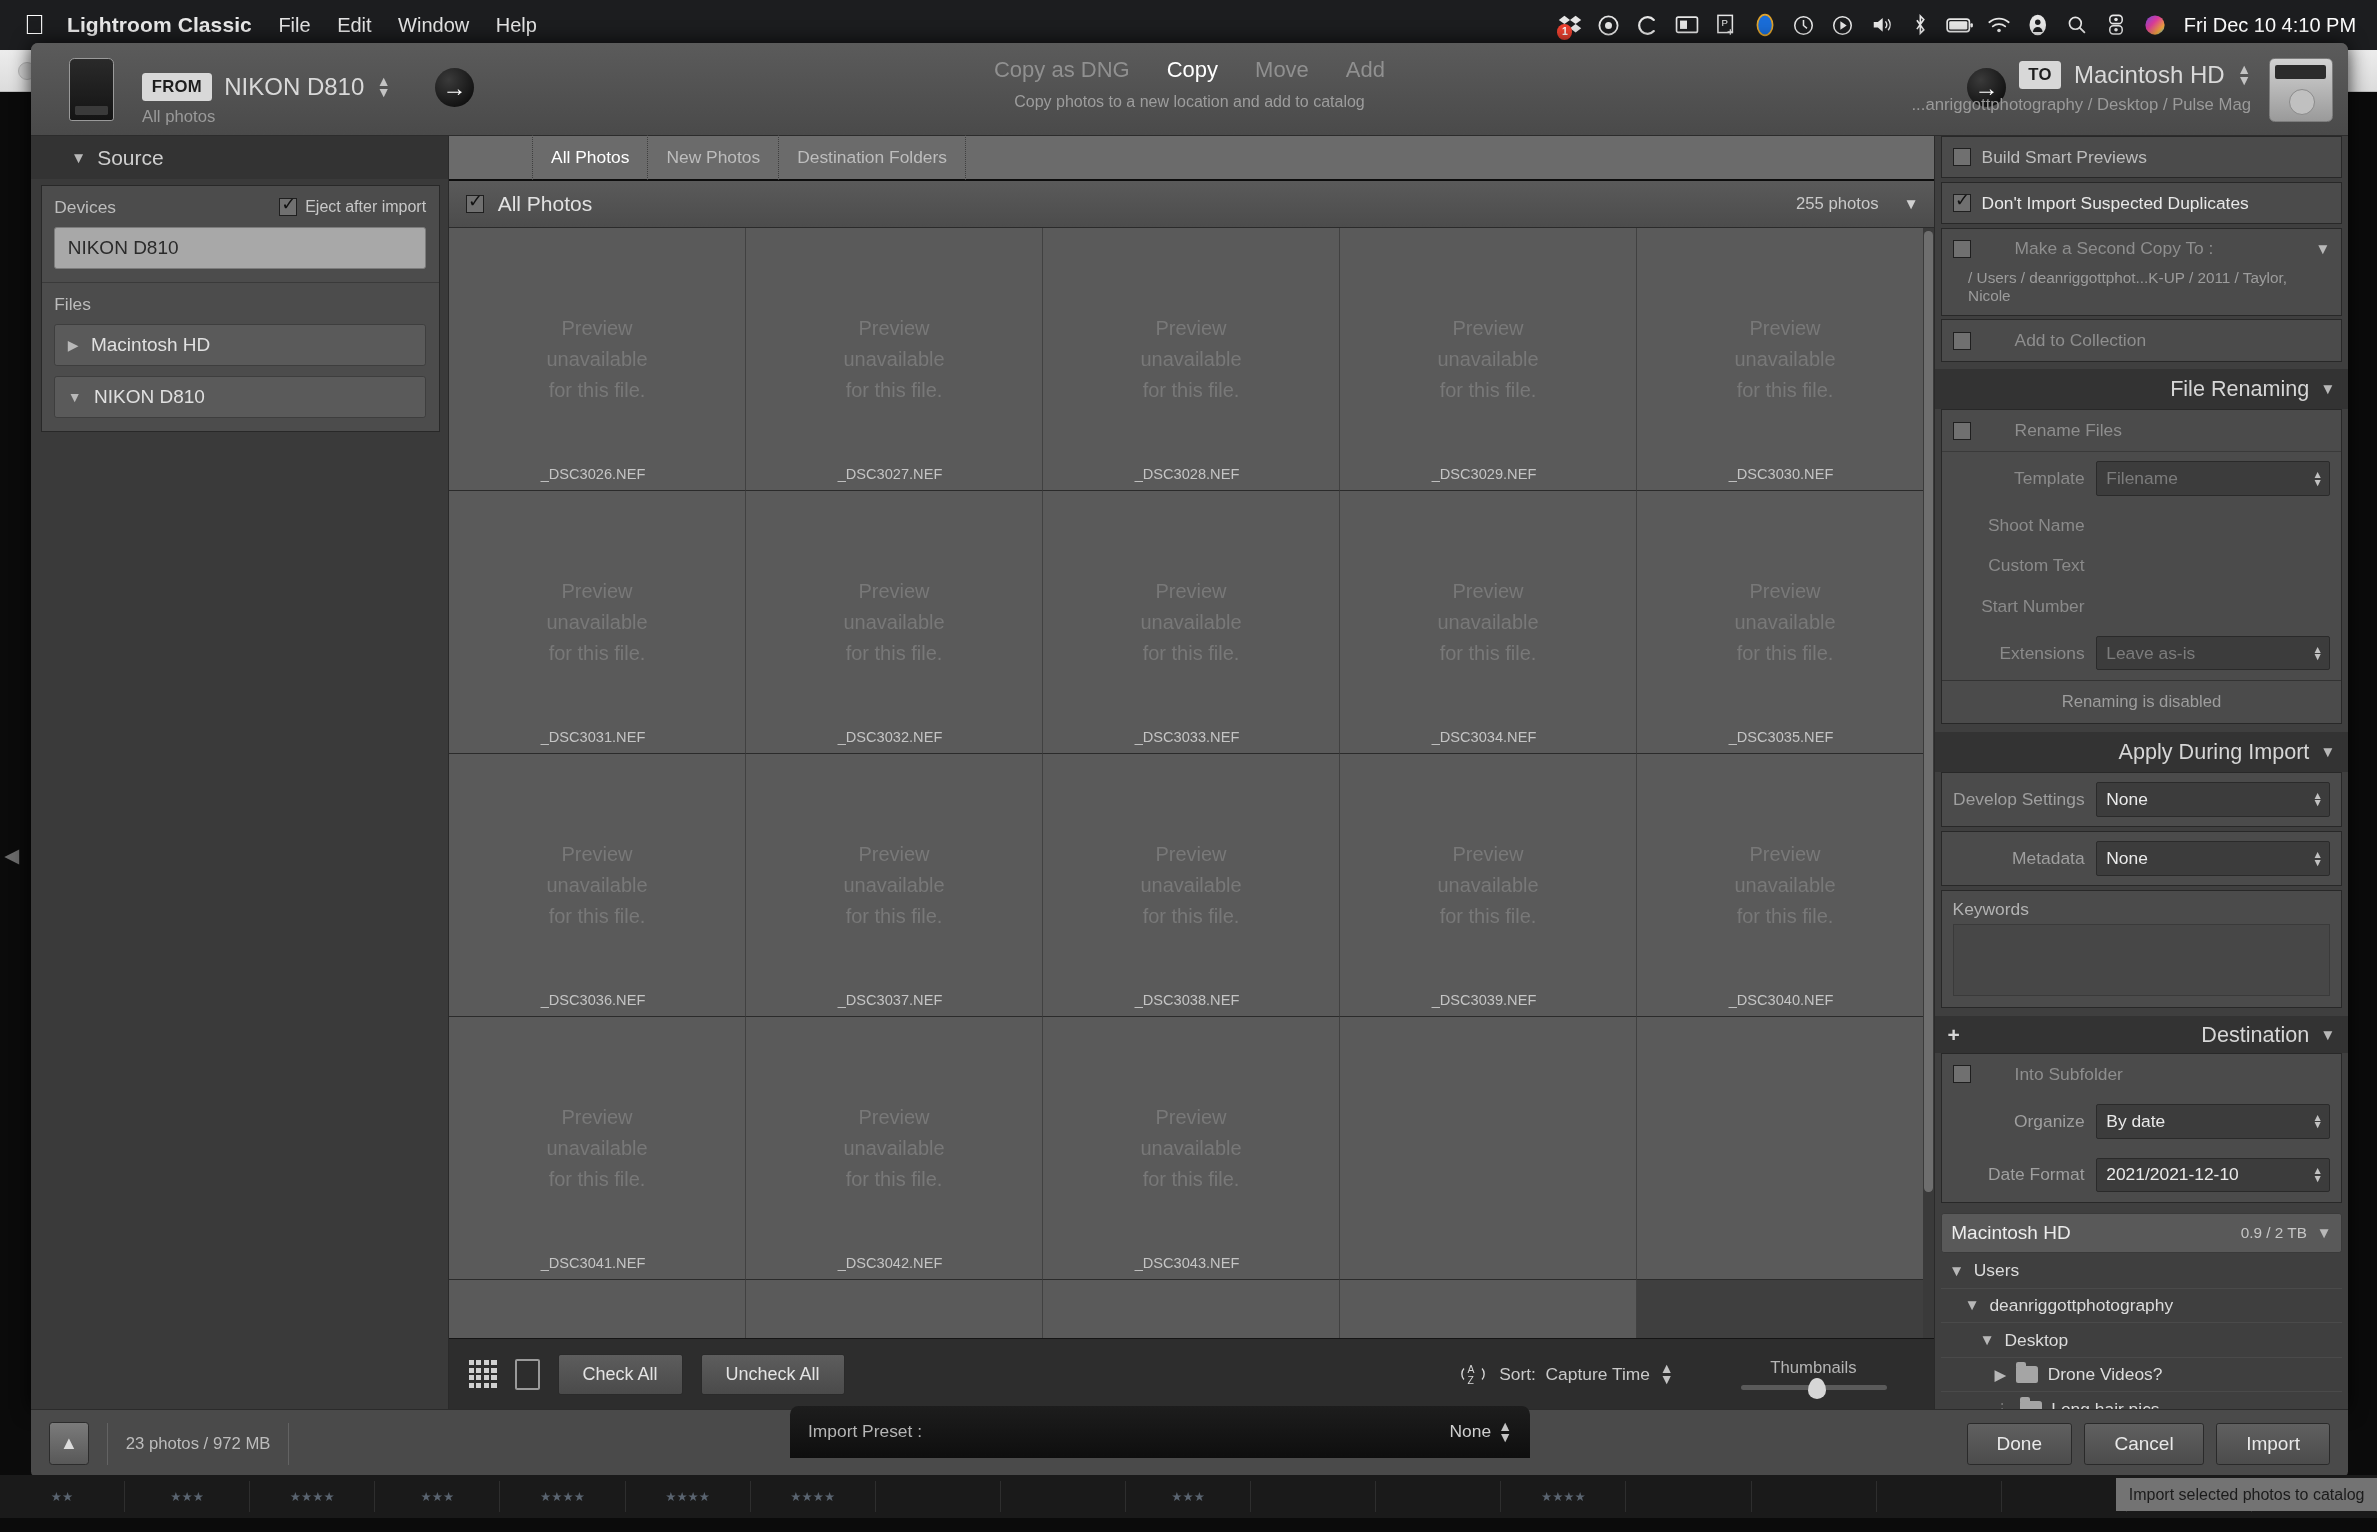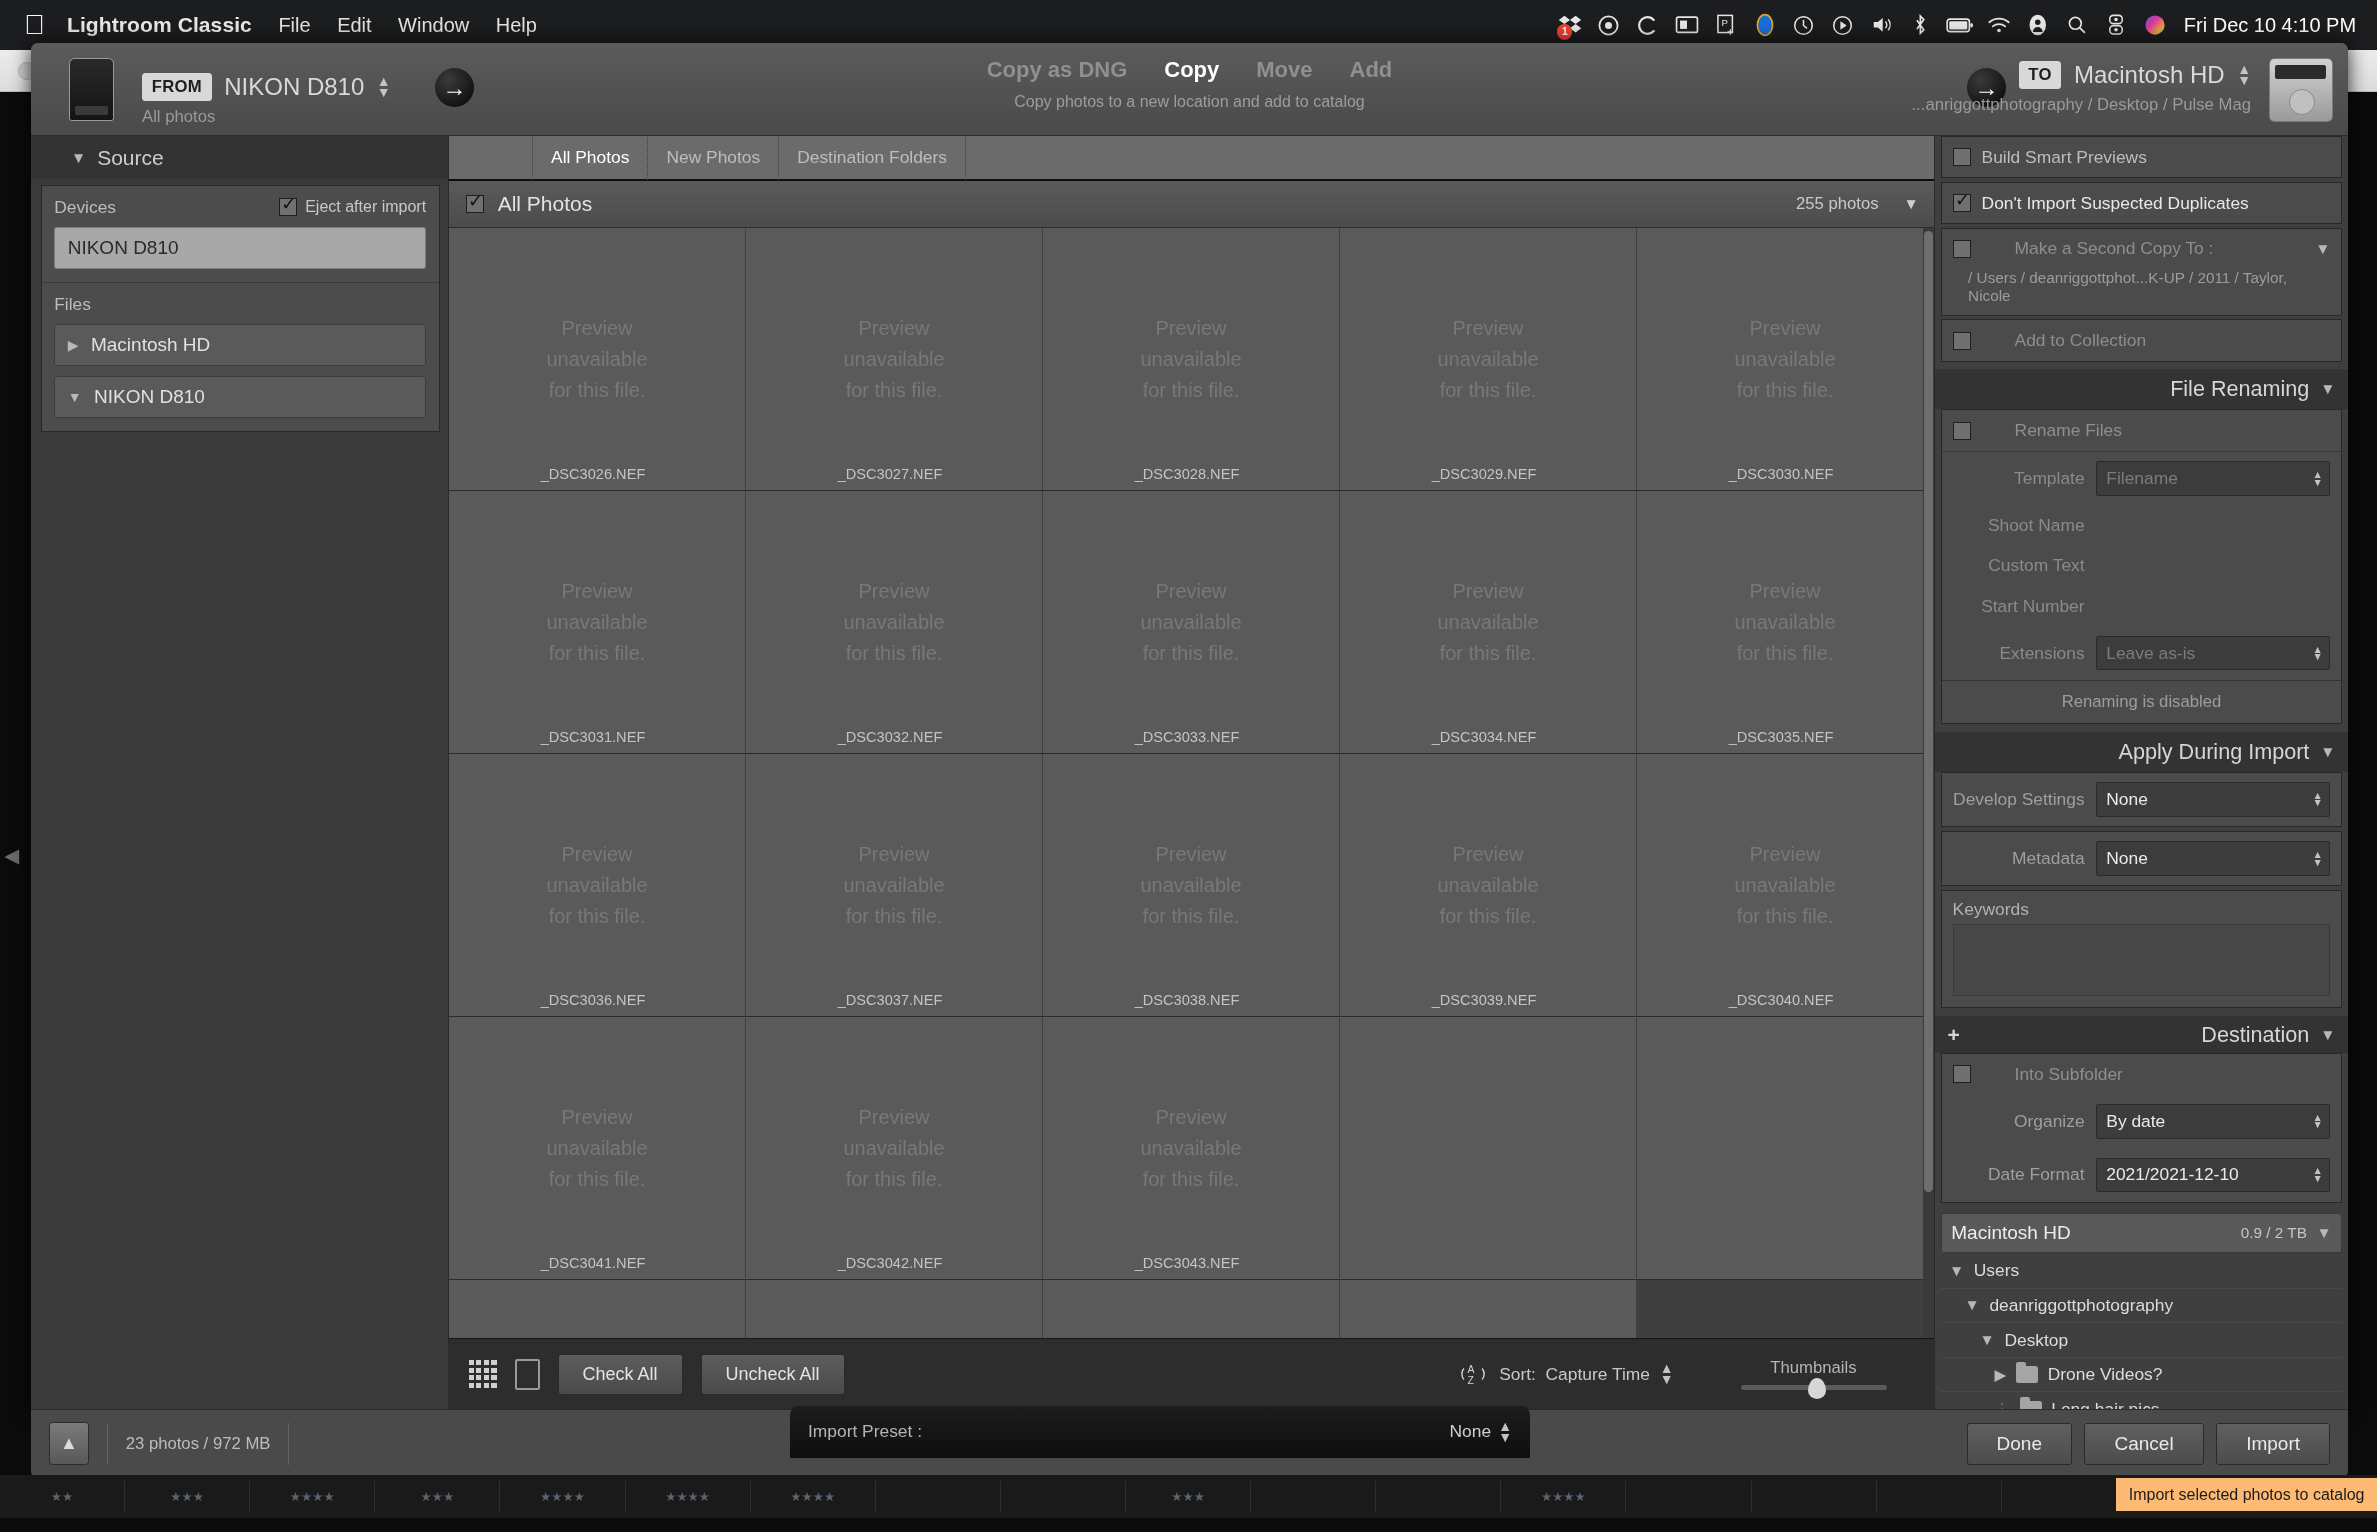--- a/index.html
+++ b/index.html
@@ -76,7 +76,7 @@
   .arrow-left{ left:404px; }
   .arrow-right{ left:1936px; }
   .copymodes{ position:absolute; left:0; right:0; top:14px; text-align:center;}
-  .cm-row{ display:flex; justify-content:center; gap:37px;font-weight:bold; }
+  .cm-row{ display:flex; justify-content:center; gap:37px; }
   .cm{ font-size:22px; color:#909090; }
   .cm.active{ color:#ffffff; }
   .cm-sub{ font-size:16px; color:#9d9d9d; margin-top:9.7px;}

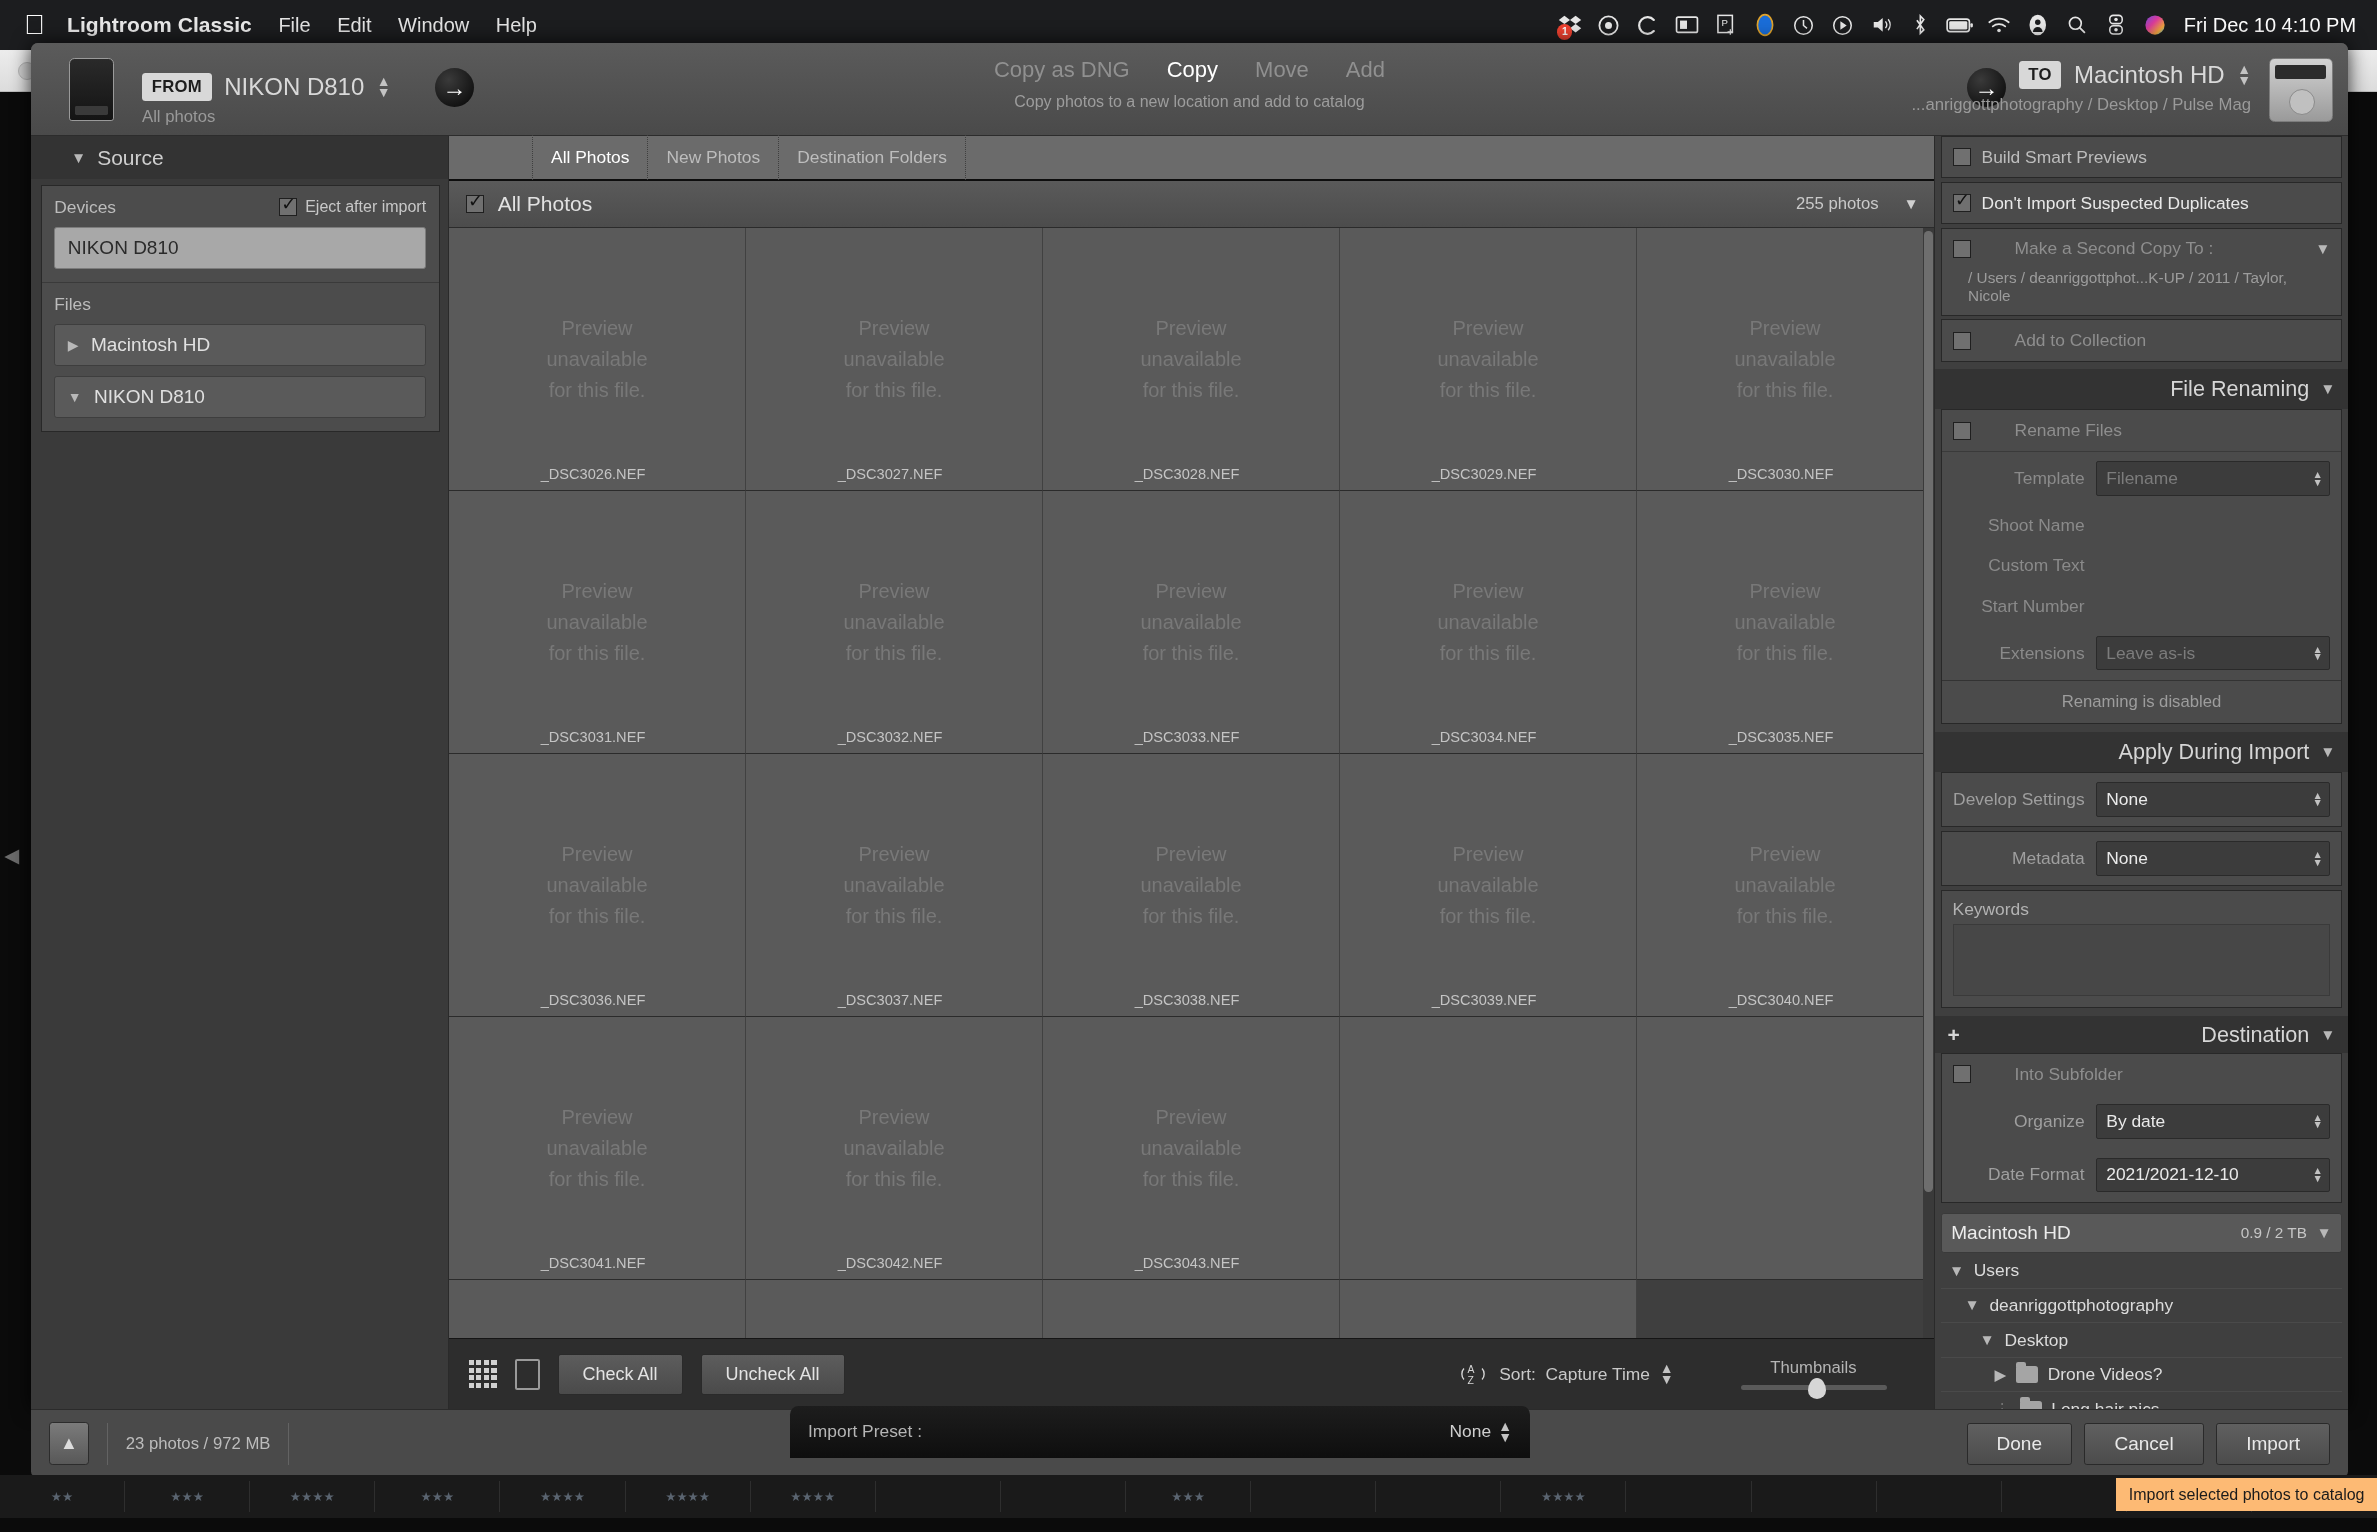--- a/index.html
+++ b/index.html
@@ -220,7 +220,7 @@
     display:flex; align-items:center;}
   .fs-cell{ flex:1; height:31px; border-right:0.7px solid #2e2e2e; display:flex;
     align-items:center; justify-content:center; color:#5a6470; font-size:12.5px;}
-  .tooltip{ position:absolute; right:0; top:1478px; background:#fdba74; color:#1b1b1b;
+  .tooltip{ position:absolute; right:0; top:1478px; background:#737373; color:#1b1b1b;
     font-size:16px; padding:7.7px 12.5px; white-space:nowrap;text-align:right;}
   .left-edge-arrow{ position:absolute; left:4.2px; top:752px; color:#6b6b6b; font-size:19.5px;}
   .top-tri{ position:absolute; left:1167px; top:103px; color:#3d3d3d; font-size:15.3px;}

